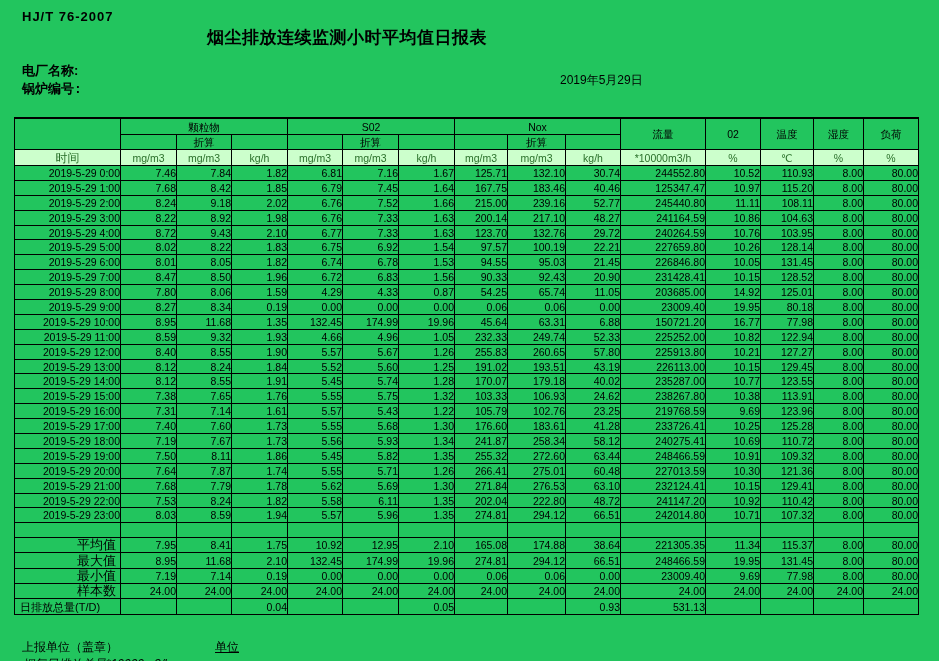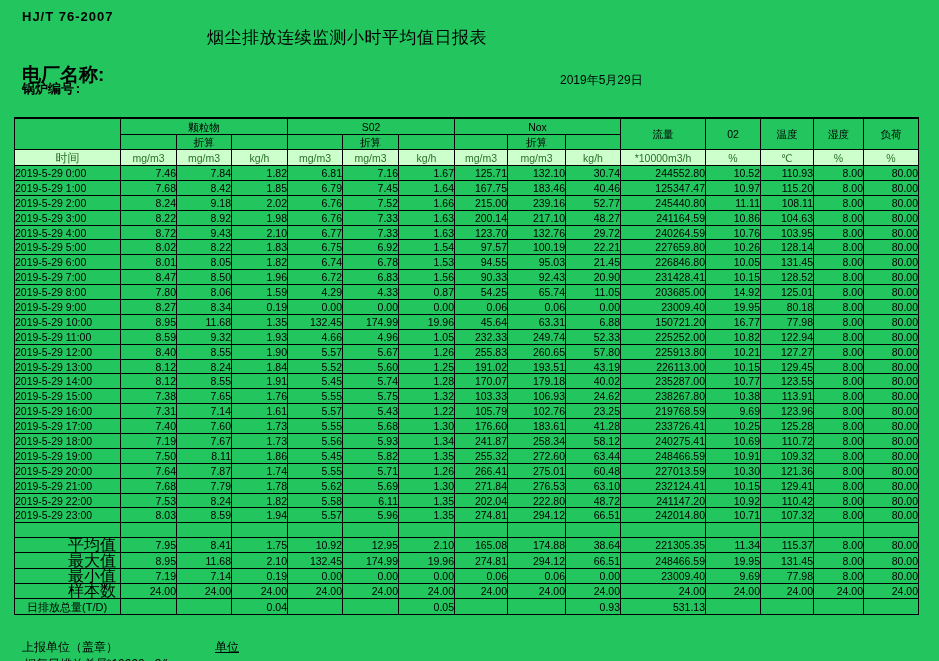--- a/index.html
+++ b/index.html
@@ -8,7 +8,7 @@
     font-family:"Liberation Sans","DejaVu Sans",sans-serif; color:#000;
   }
   .doc-code { position:absolute; left:22px; top:9px; font-size:13px; font-weight:bold; letter-spacing:1px; }
-  .title { position:absolute; left:207px; top:26px; font-size:17px; font-weight:normal; letter-spacing:0.5px; }
+  .title { position:absolute; left:207px; top:26px; font-size:17px; font-weight:bold; letter-spacing:0.5px; }
   .plant-label { position:absolute; left:22px; top:62px; font-size:19px; font-weight:bold; }
   .boiler-label { position:absolute; left:22px; top:80px; font-size:13px; font-weight:bold;font-family:Liberation Mono, monospace; }
   .report-date { position:absolute; left:560px; top:72px; font-size:12px; }

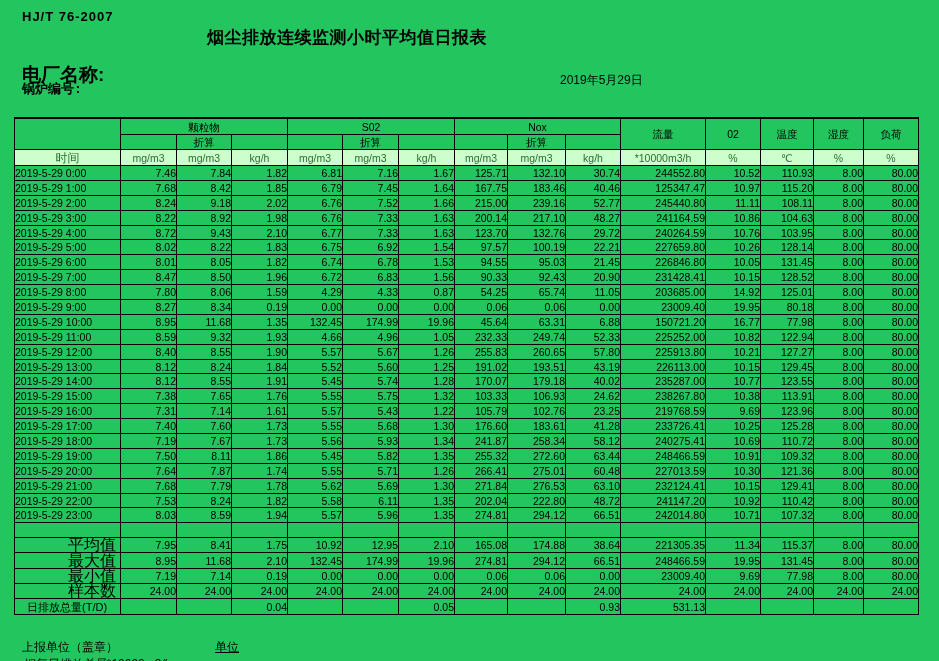--- a/index.html
+++ b/index.html
@@ -9,7 +9,7 @@
   }
   .doc-code { position:absolute; left:22px; top:9px; font-size:13px; font-weight:bold; letter-spacing:1px; }
   .title { position:absolute; left:207px; top:26px; font-size:17px; font-weight:bold; letter-spacing:0.5px; }
-  .plant-label { position:absolute; left:22px; top:62px; font-size:19px; font-weight:bold; }
+  .plant-label { position:absolute; left:22px; top:62px; font-size:13px; font-weight:bold; }
   .boiler-label { position:absolute; left:22px; top:80px; font-size:13px; font-weight:bold;font-family:Liberation Mono, monospace; }
   .report-date { position:absolute; left:560px; top:72px; font-size:12px; }
 

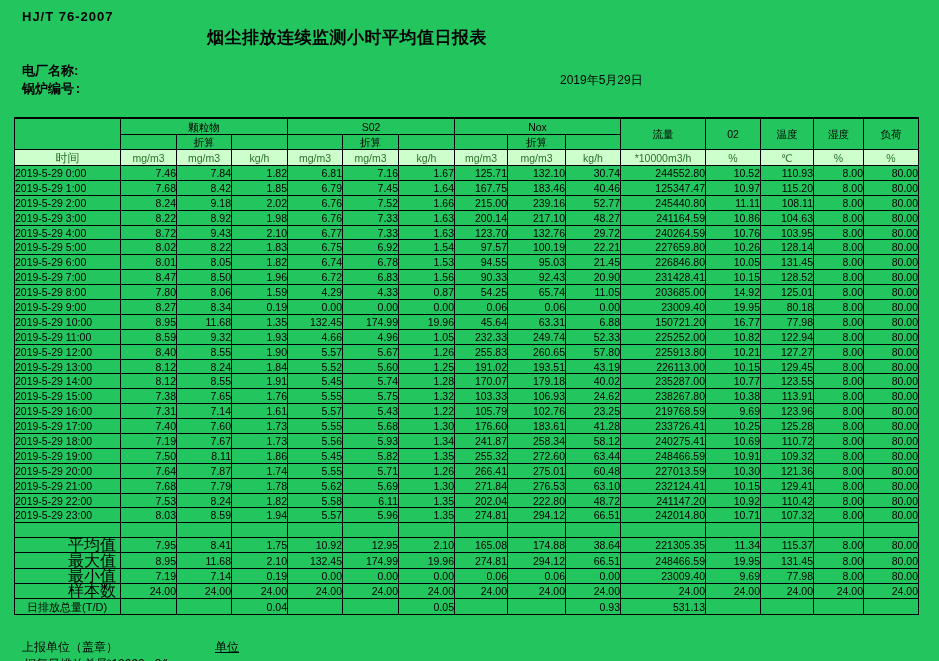--- a/index.html
+++ b/index.html
@@ -28,7 +28,7 @@
   tr.h-units td { height:15px; background:#ccffcc; color:#2a702a; font-size:10.5px; }
   tr.h-units td.t-head { font-size:12px; }
   tbody td { height:13.9px; }
-  td.c-time { padding-right:4px; }
+  td.c-time { text-align:right; padding-right:4px; }
   td.c-num { text-align:right; padding-right:3px; }
   tr.sum-row td { height:14.2px; }
   tr.sum-row td.c-label { text-align:right; padding-right:4px; font-size:16px; }

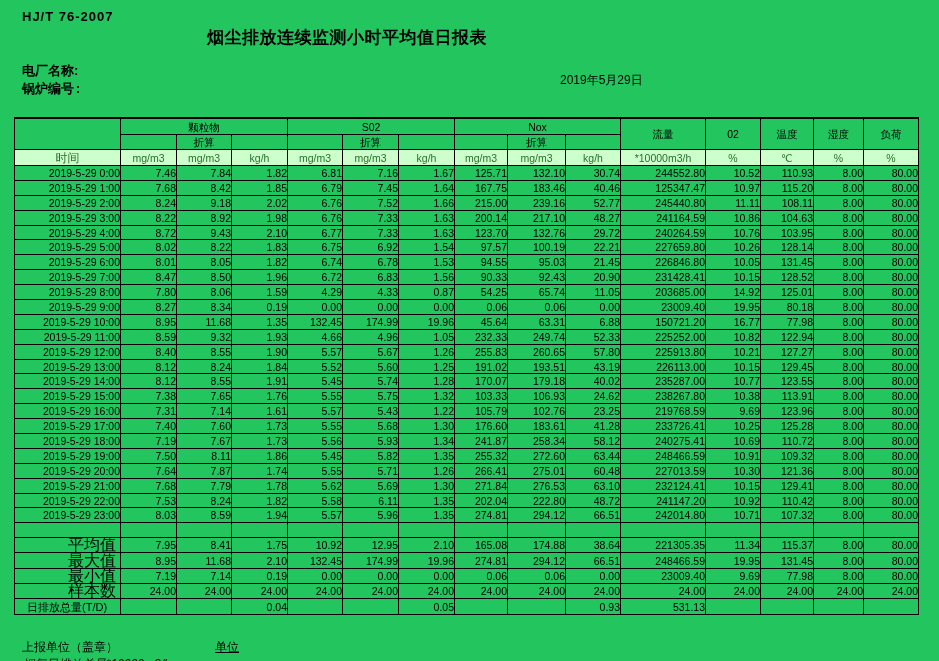--- a/index.html
+++ b/index.html
@@ -31,7 +31,7 @@
   td.c-time { text-align:right; padding-right:4px; }
   td.c-num { text-align:right; padding-right:3px; }
   tr.sum-row td { height:14.2px; }
-  tr.sum-row td.c-label { text-align:right; padding-right:4px; font-size:16px; }
+  tr.sum-row td.c-label { text-align:right; padding-right:4px; font-size:13px; }
   tr.total-row td { height:15px; }
   tr.total-row td.c-label { text-align:left; padding-left:12px; font-size:11px; }
   tr.spacer-row td { height:13.9px; }

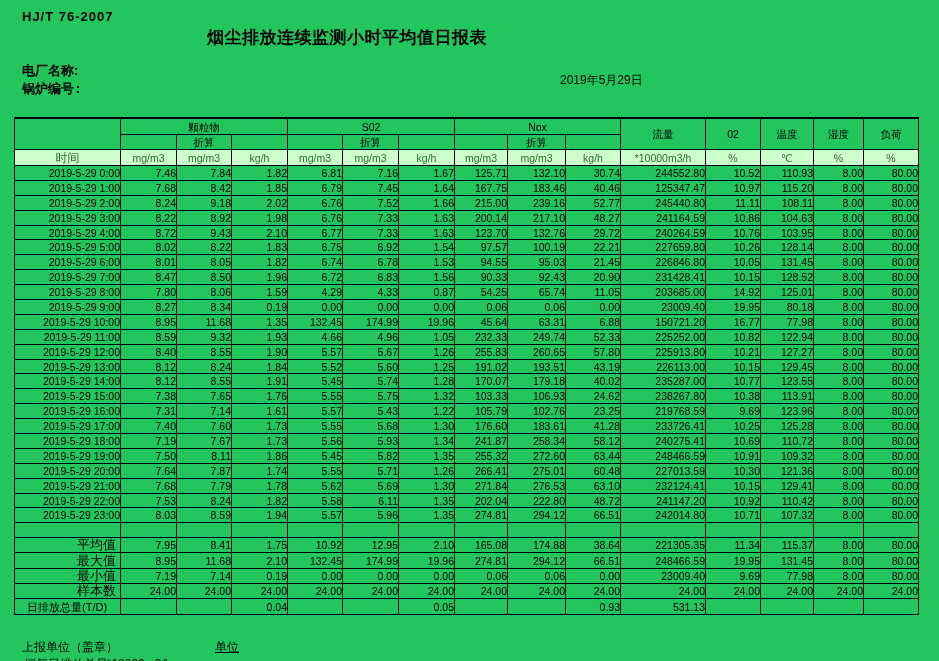--- a/index.html
+++ b/index.html
@@ -33,7 +33,7 @@
   tr.sum-row td { height:14.2px; }
   tr.sum-row td.c-label { text-align:right; padding-right:4px; font-size:13px; }
   tr.total-row td { height:15px; }
-  tr.total-row td.c-label { text-align:left; padding-left:12px; font-size:11px; }
+  tr.total-row td.c-label { text-align:left; padding-left:5px; font-size:11px; }
   tr.spacer-row td { height:13.9px; }
 
   .footnote { position:absolute; left:22px; top:656px; font-size:12px;font-style:italic; }

